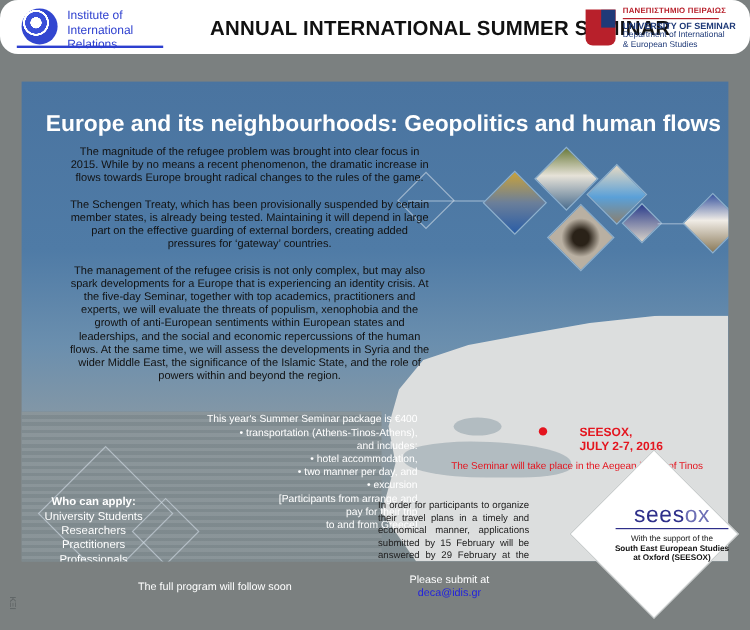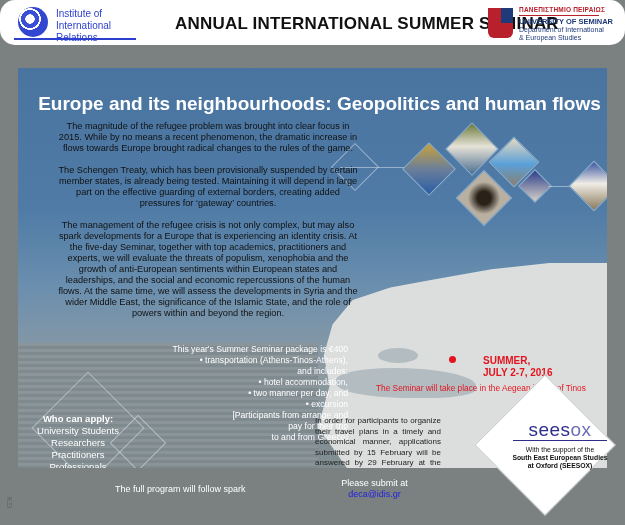--- a/index.html
+++ b/index.html
@@ -141,7 +141,7 @@
 
   <div class="tinos-dot"></div>
   <div class="tinos">
-    <div>SUMMER,</div>
+    <div>SEESOX,</div>
     <div>JULY 2-7, 2016</div>
   </div>
   <div class="aegean">The Seminar will take place in the Aegean island of Tinos</div>

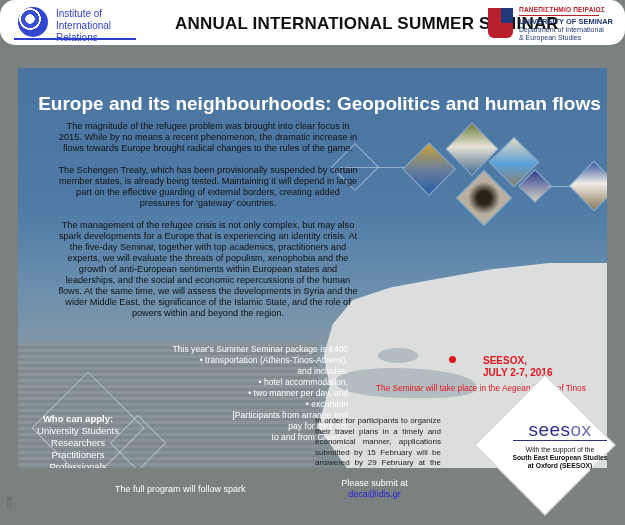--- a/index.html
+++ b/index.html
@@ -158,7 +158,7 @@
   <div class="seesox-line2">at Oxford (SEESOX)</div>
 </div>
 
-<div class="full-program">The full program will follow spark</div>
+<div class="full-program">The full program will follow soon</div>
 <div class="submit">
   <div>Please submit at</div>
   <a class="submit-email">deca@idis.gr</a>

